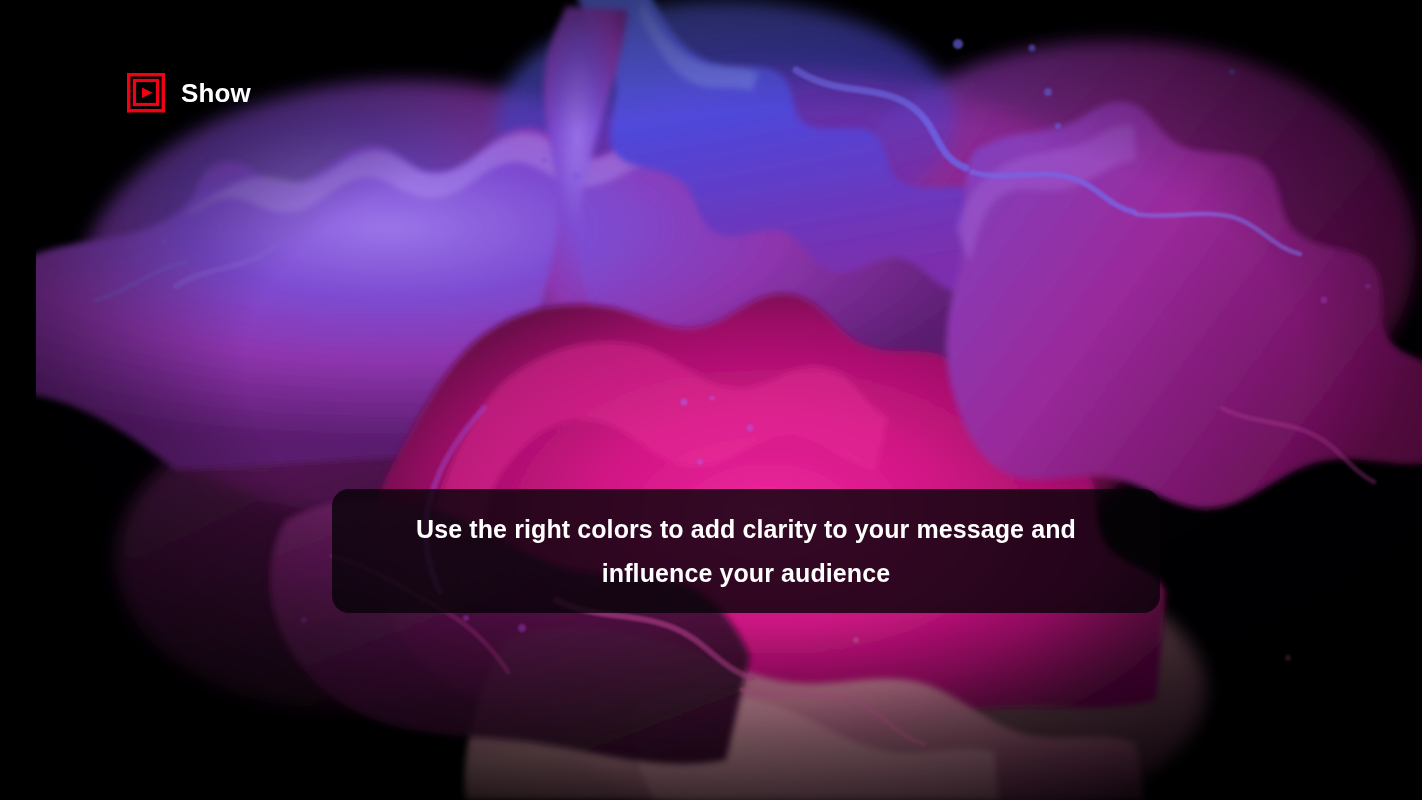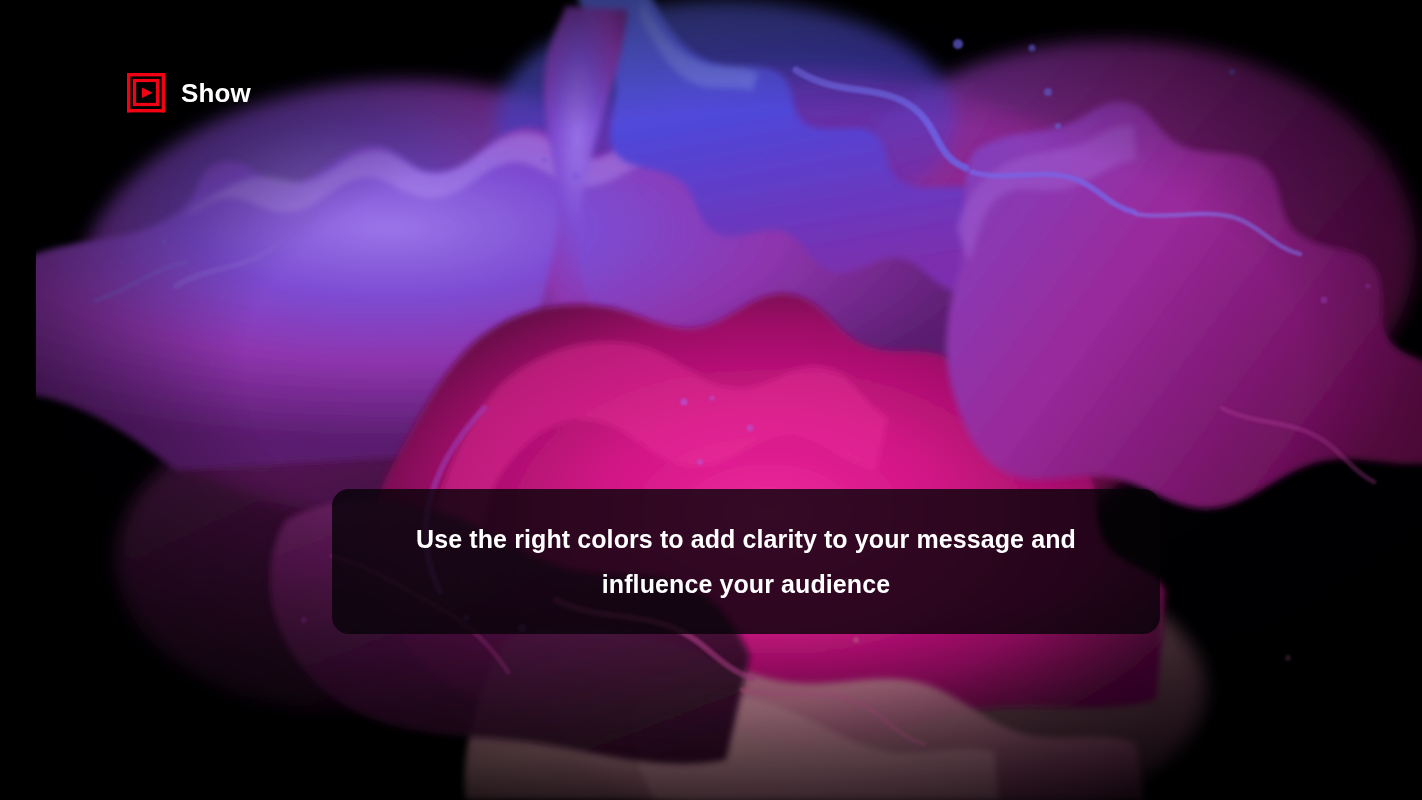--- a/index.html
+++ b/index.html
@@ -118,7 +118,7 @@
     left: 296px;
     top: 489px;
     width: 828px;
-    height: 145px;
+    height: 124px;
     box-sizing: border-box;
     border-radius: 17px;
     background: rgba(6, 2, 8, .80);

